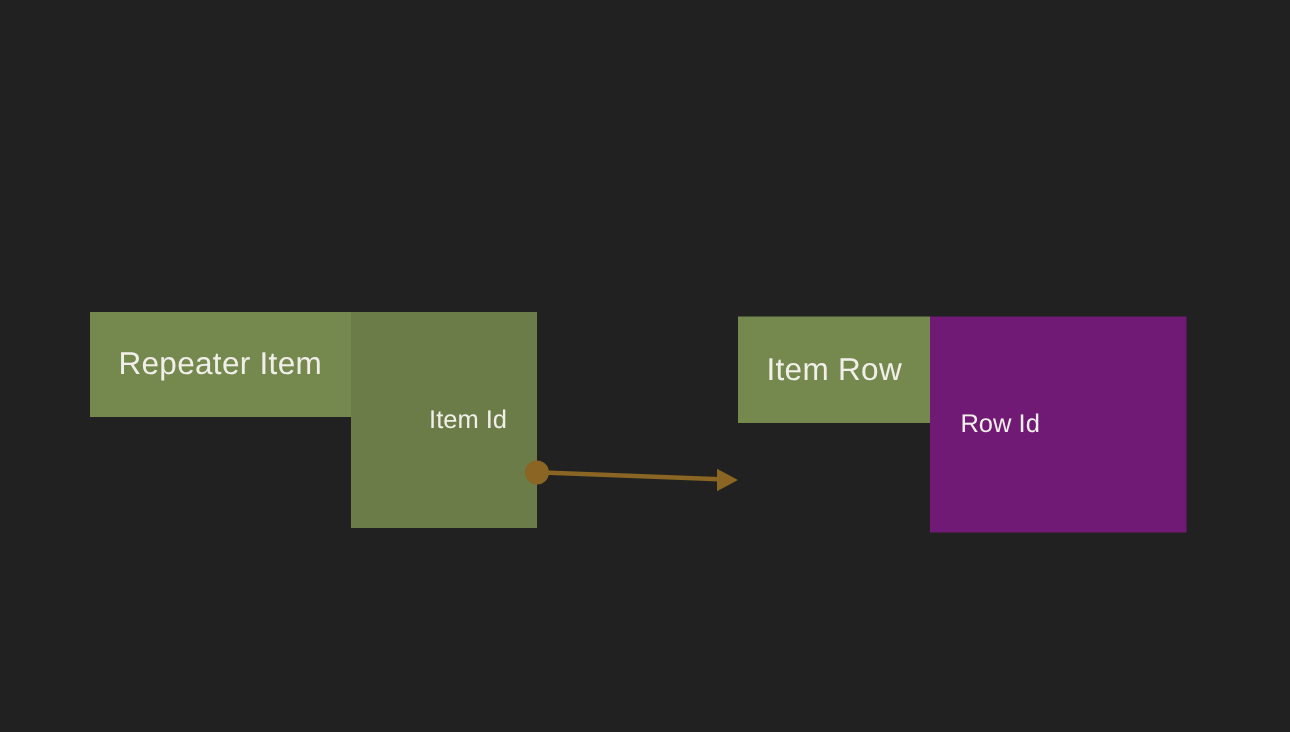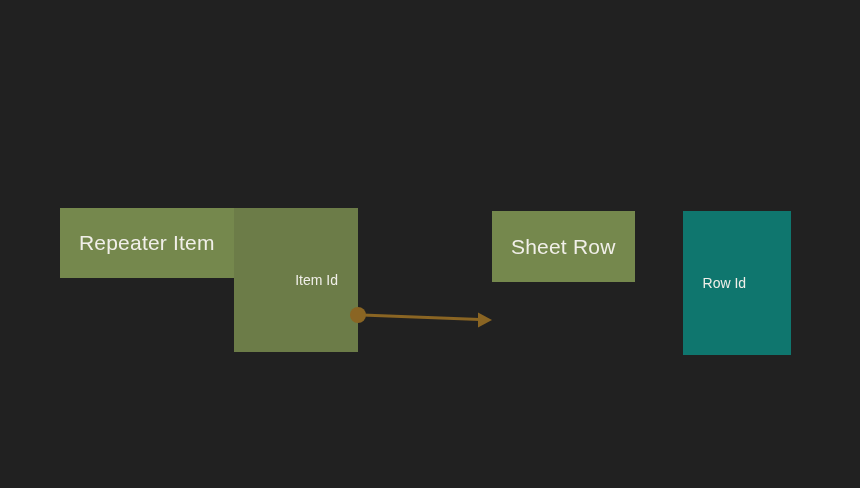--- a/index.html
+++ b/index.html
@@ -67,7 +67,7 @@
 
 <div class="node" style="left:492px; top:211px; width:299px; height:144px;">
   <div class="node-header" style="height:71px; background:#75884d;">
-    <span class="node-title" style="color:#f1efe9;">Sheet Row</span>
+    <span class="node-title" style="color:#f1efe9;">Item Row</span>
   </div>
   <div class="node-body" style="background:#0f766e;margin-left:48px;">
     <div class="field-label align-left" style="color:#f1efe9;">Row Id</div>

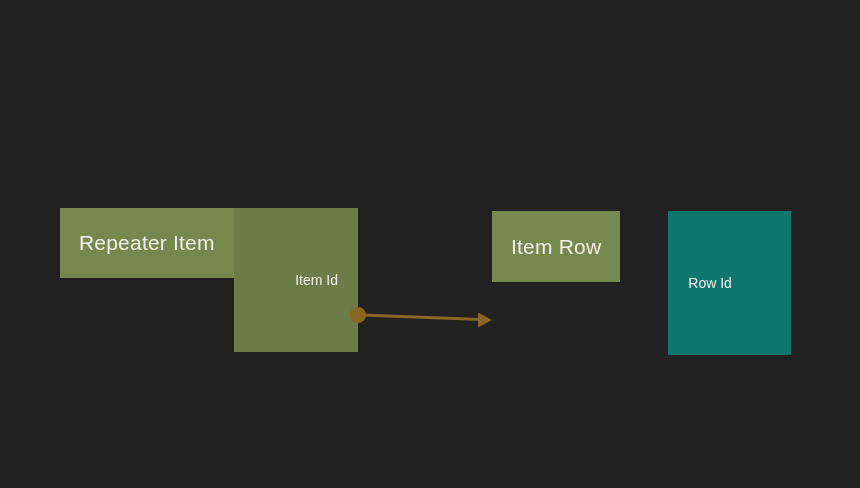--- a/index.html
+++ b/index.html
@@ -39,7 +39,7 @@
     padding: 0 20px;
   }
   .field-label {
-    font-size: 14px;
+    font-size: 17px;
     font-weight: 400;
   }
   .field-label.align-right { text-align: right; }

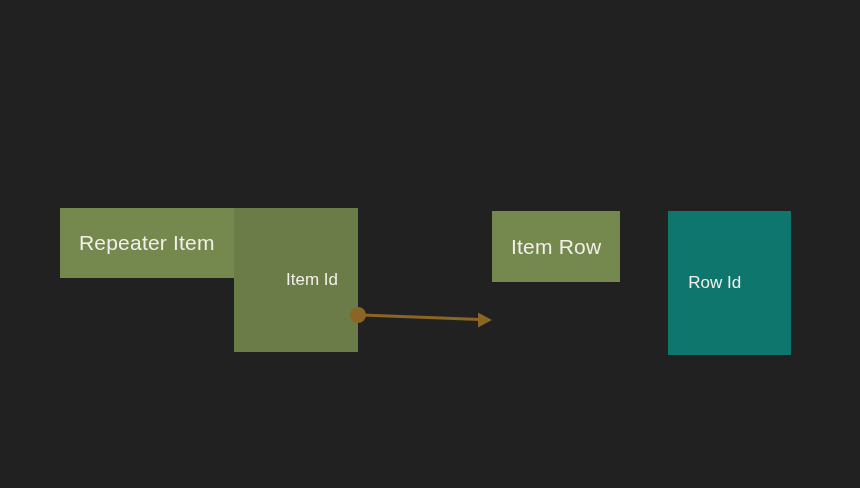--- a/index.html
+++ b/index.html
@@ -69,7 +69,7 @@
   <div class="node-header" style="height:71px; background:#75884d;">
     <span class="node-title" style="color:#f1efe9;">Item Row</span>
   </div>
-  <div class="node-body" style="background:#0f766e;margin-left:48px;">
+  <div class="node-body" style="background:#701a75;">
     <div class="field-label align-left" style="color:#f1efe9;">Row Id</div>
   </div>
 </div>

